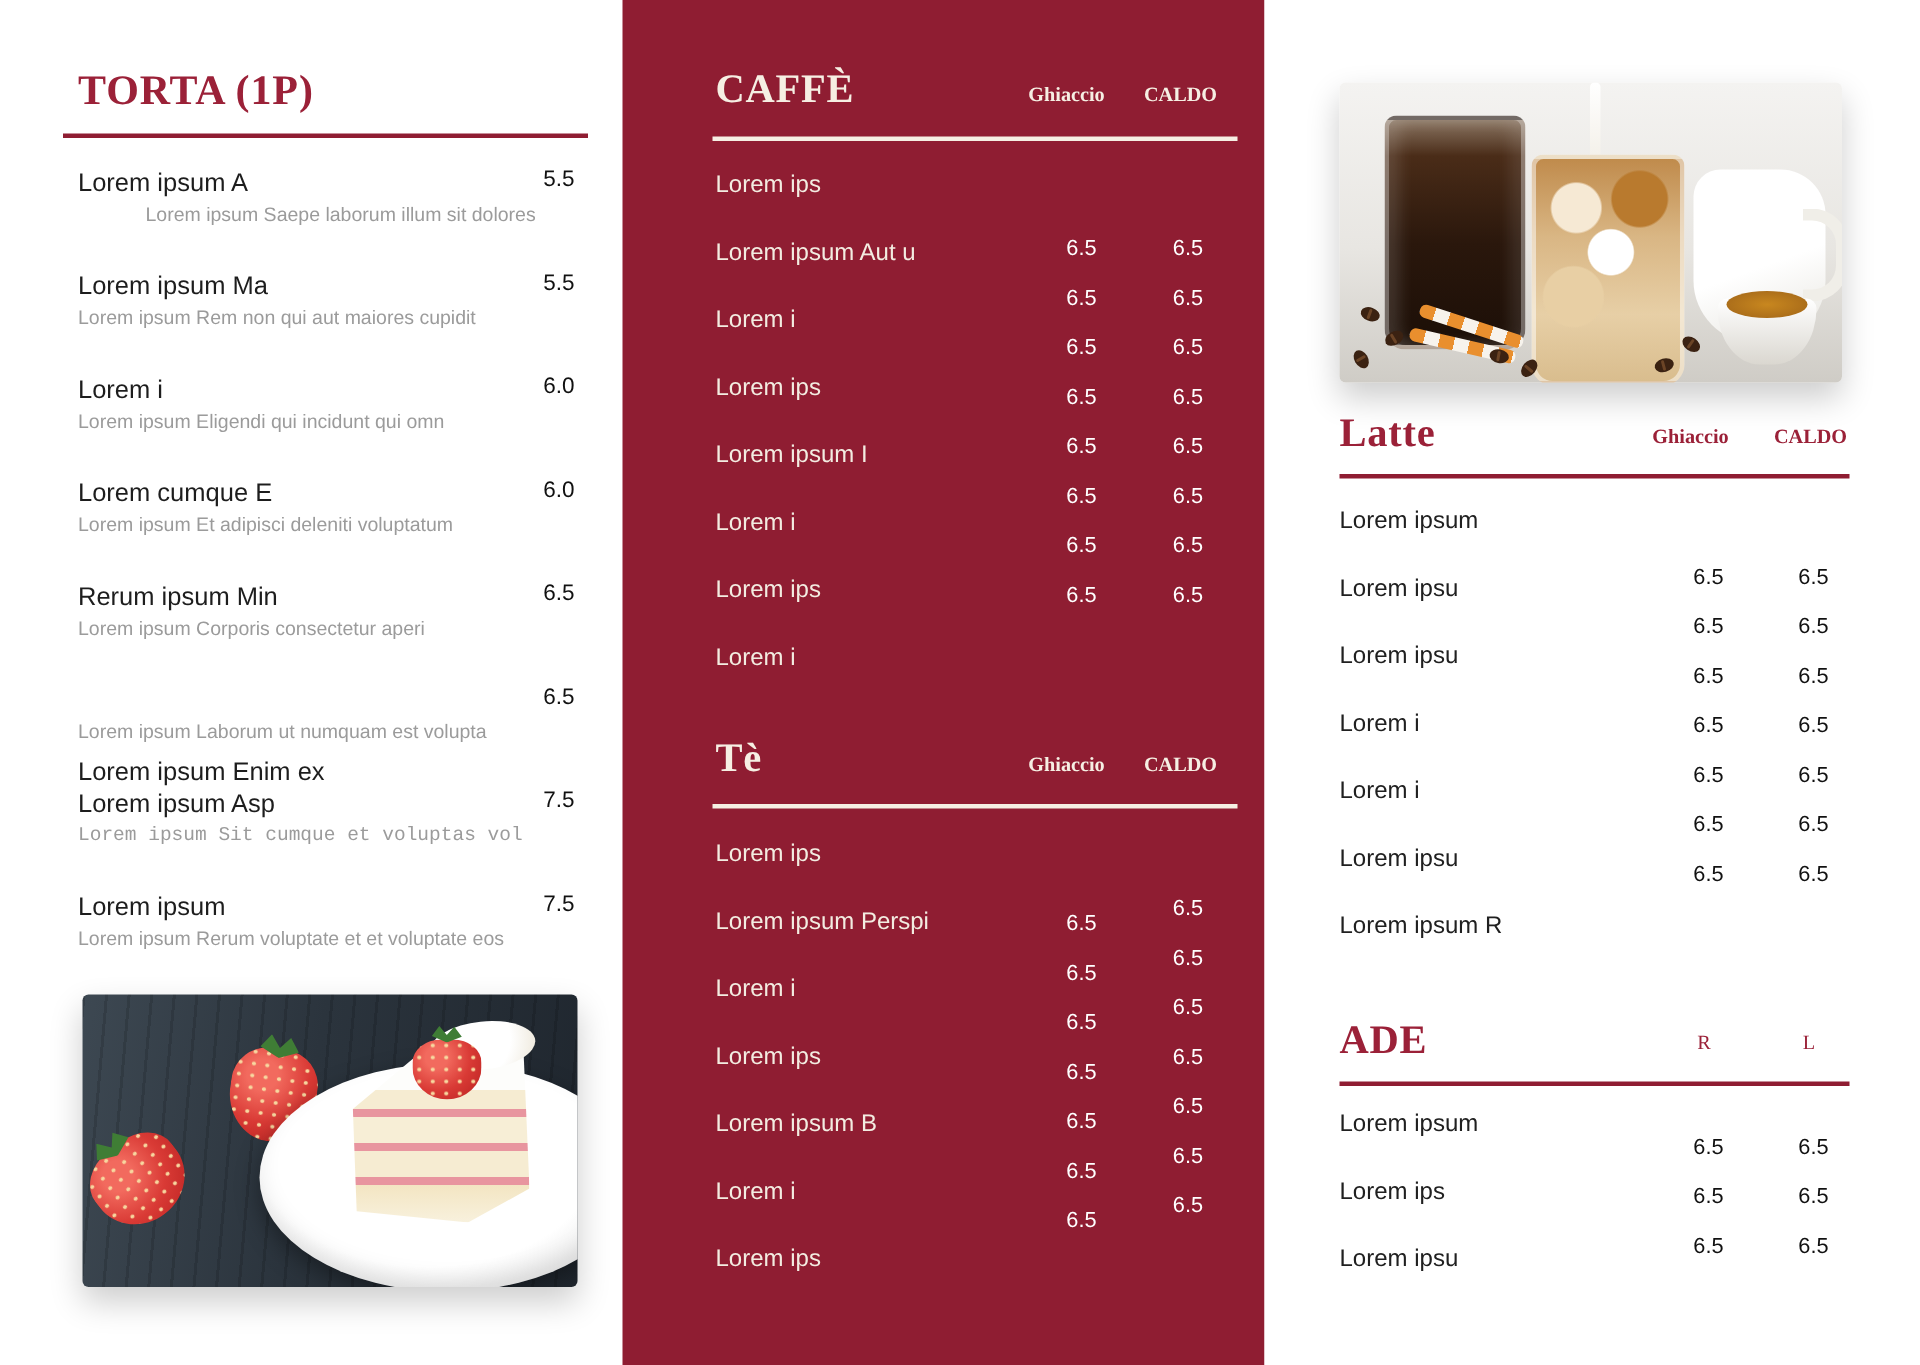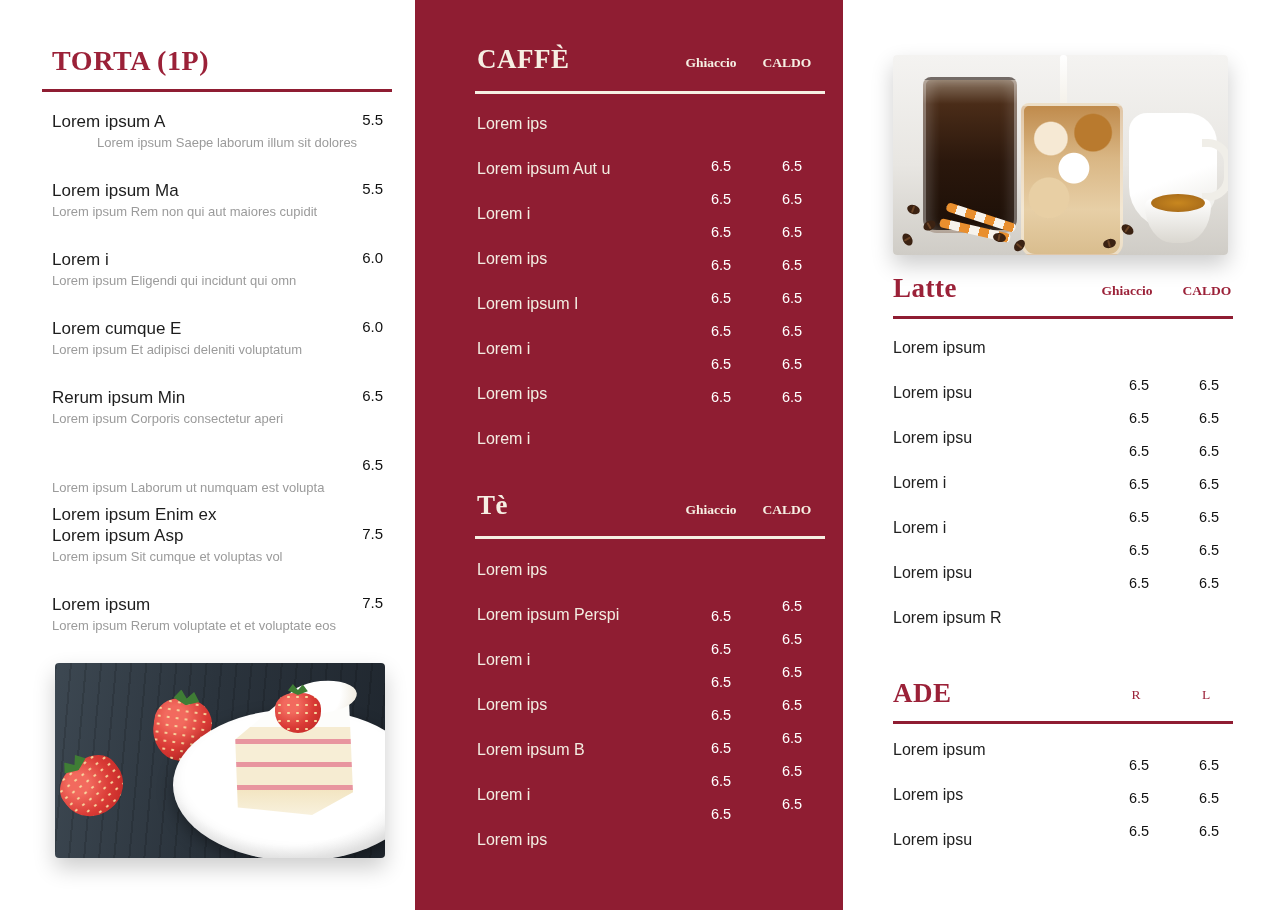--- a/index.html
+++ b/index.html
@@ -136,7 +136,7 @@
     <div style="position: absolute; left: 52px; top: 480px; font-size: 13px; color: rgb(155, 155, 155);">Lorem ipsum Laborum ut numquam est volupta</div>
     <div style="position: absolute; left: 52px; top: 526px; font-size: 17px; color: rgb(29, 29, 29);">Lorem ipsum Asp</div>
     <div style="position: absolute; left: 318px; top: 525px; width: 65px; text-align: right; font-size: 15px; color: rgb(17, 17, 17);">7.5</div>
-    <div style="position: absolute; left: 52px; top: 549px; font-size: 13px; color: rgb(155, 155, 155);">Lorem ipsum Sit cumque et voluptas vol</div>
+    <div style="position: absolute; left: 52px; top: 549px; font-size: 13px; color: rgb(155, 155, 155); font-family: Liberation Mono, monospace;">Lorem ipsum Sit cumque et voluptas vol</div>
     <div style="position: absolute; left: 52px; top: 595px; font-size: 17px; color: rgb(29, 29, 29);">Lorem ipsum</div>
     <div style="position: absolute; left: 318px; top: 594px; width: 65px; text-align: right; font-size: 15px; color: rgb(17, 17, 17);">7.5</div>
     <div style="position: absolute; left: 52px; top: 618px; font-size: 13px; color: rgb(155, 155, 155);">Lorem ipsum Rerum voluptate et et voluptate eos</div>

